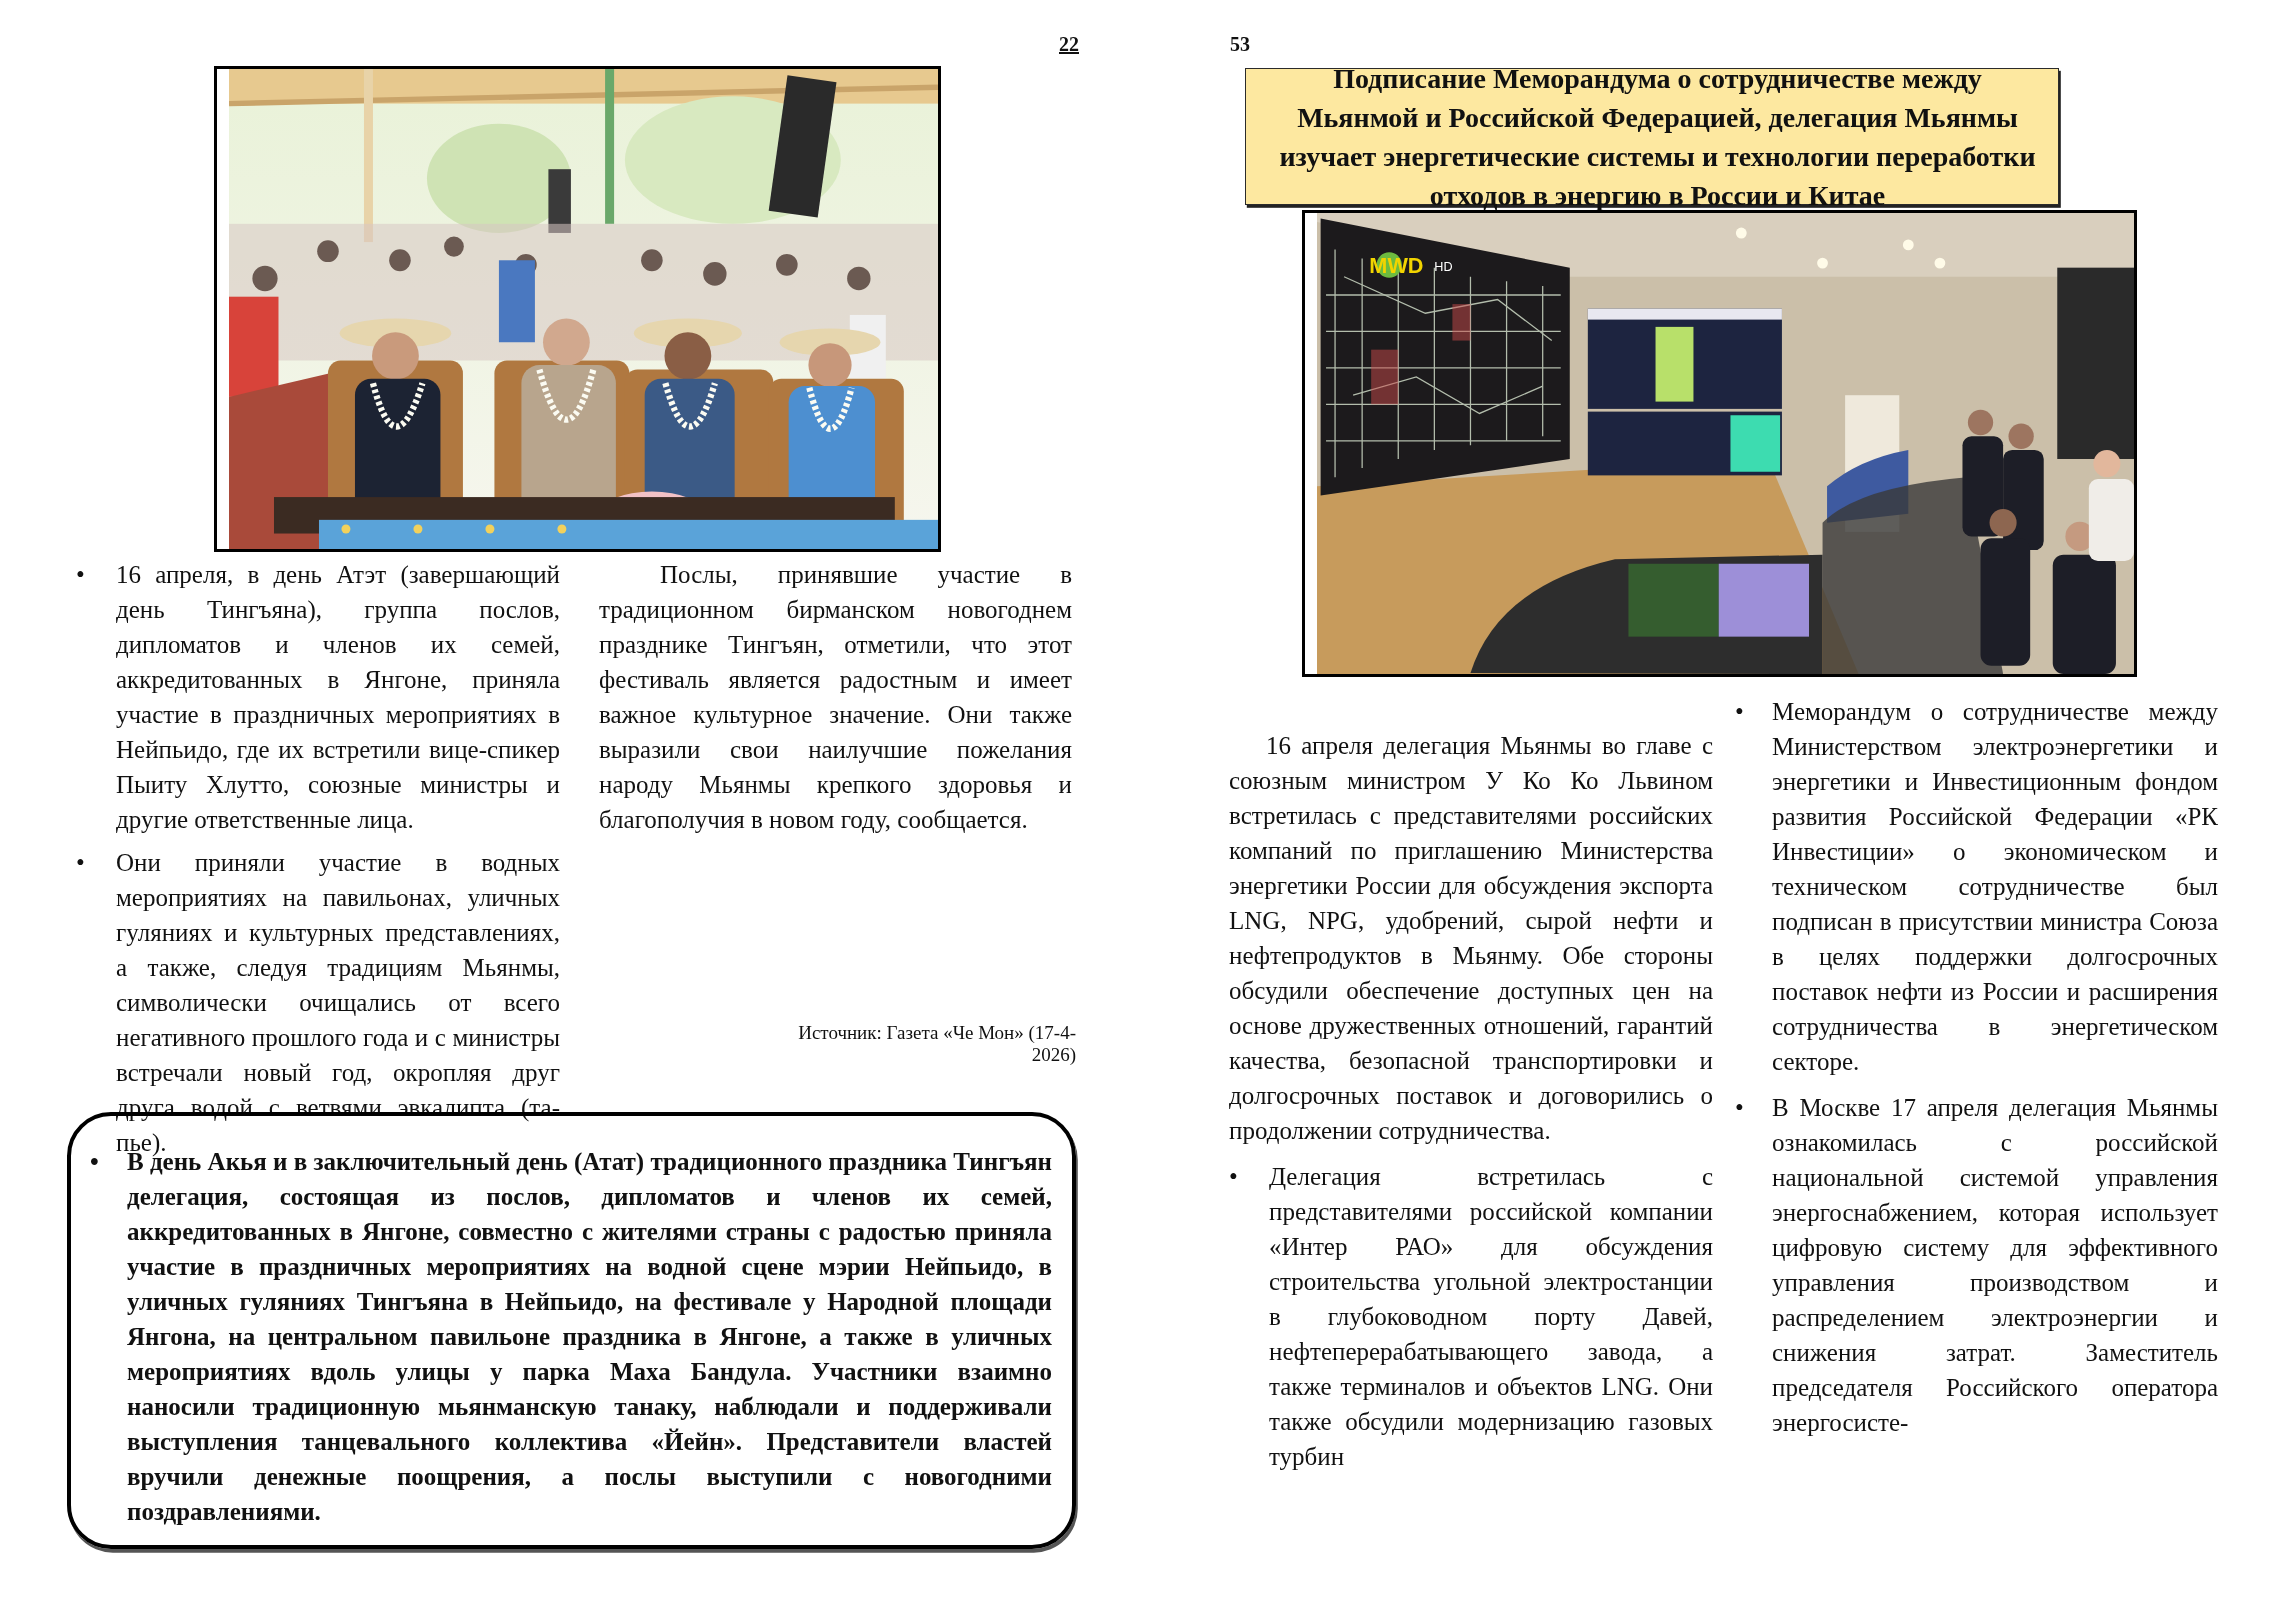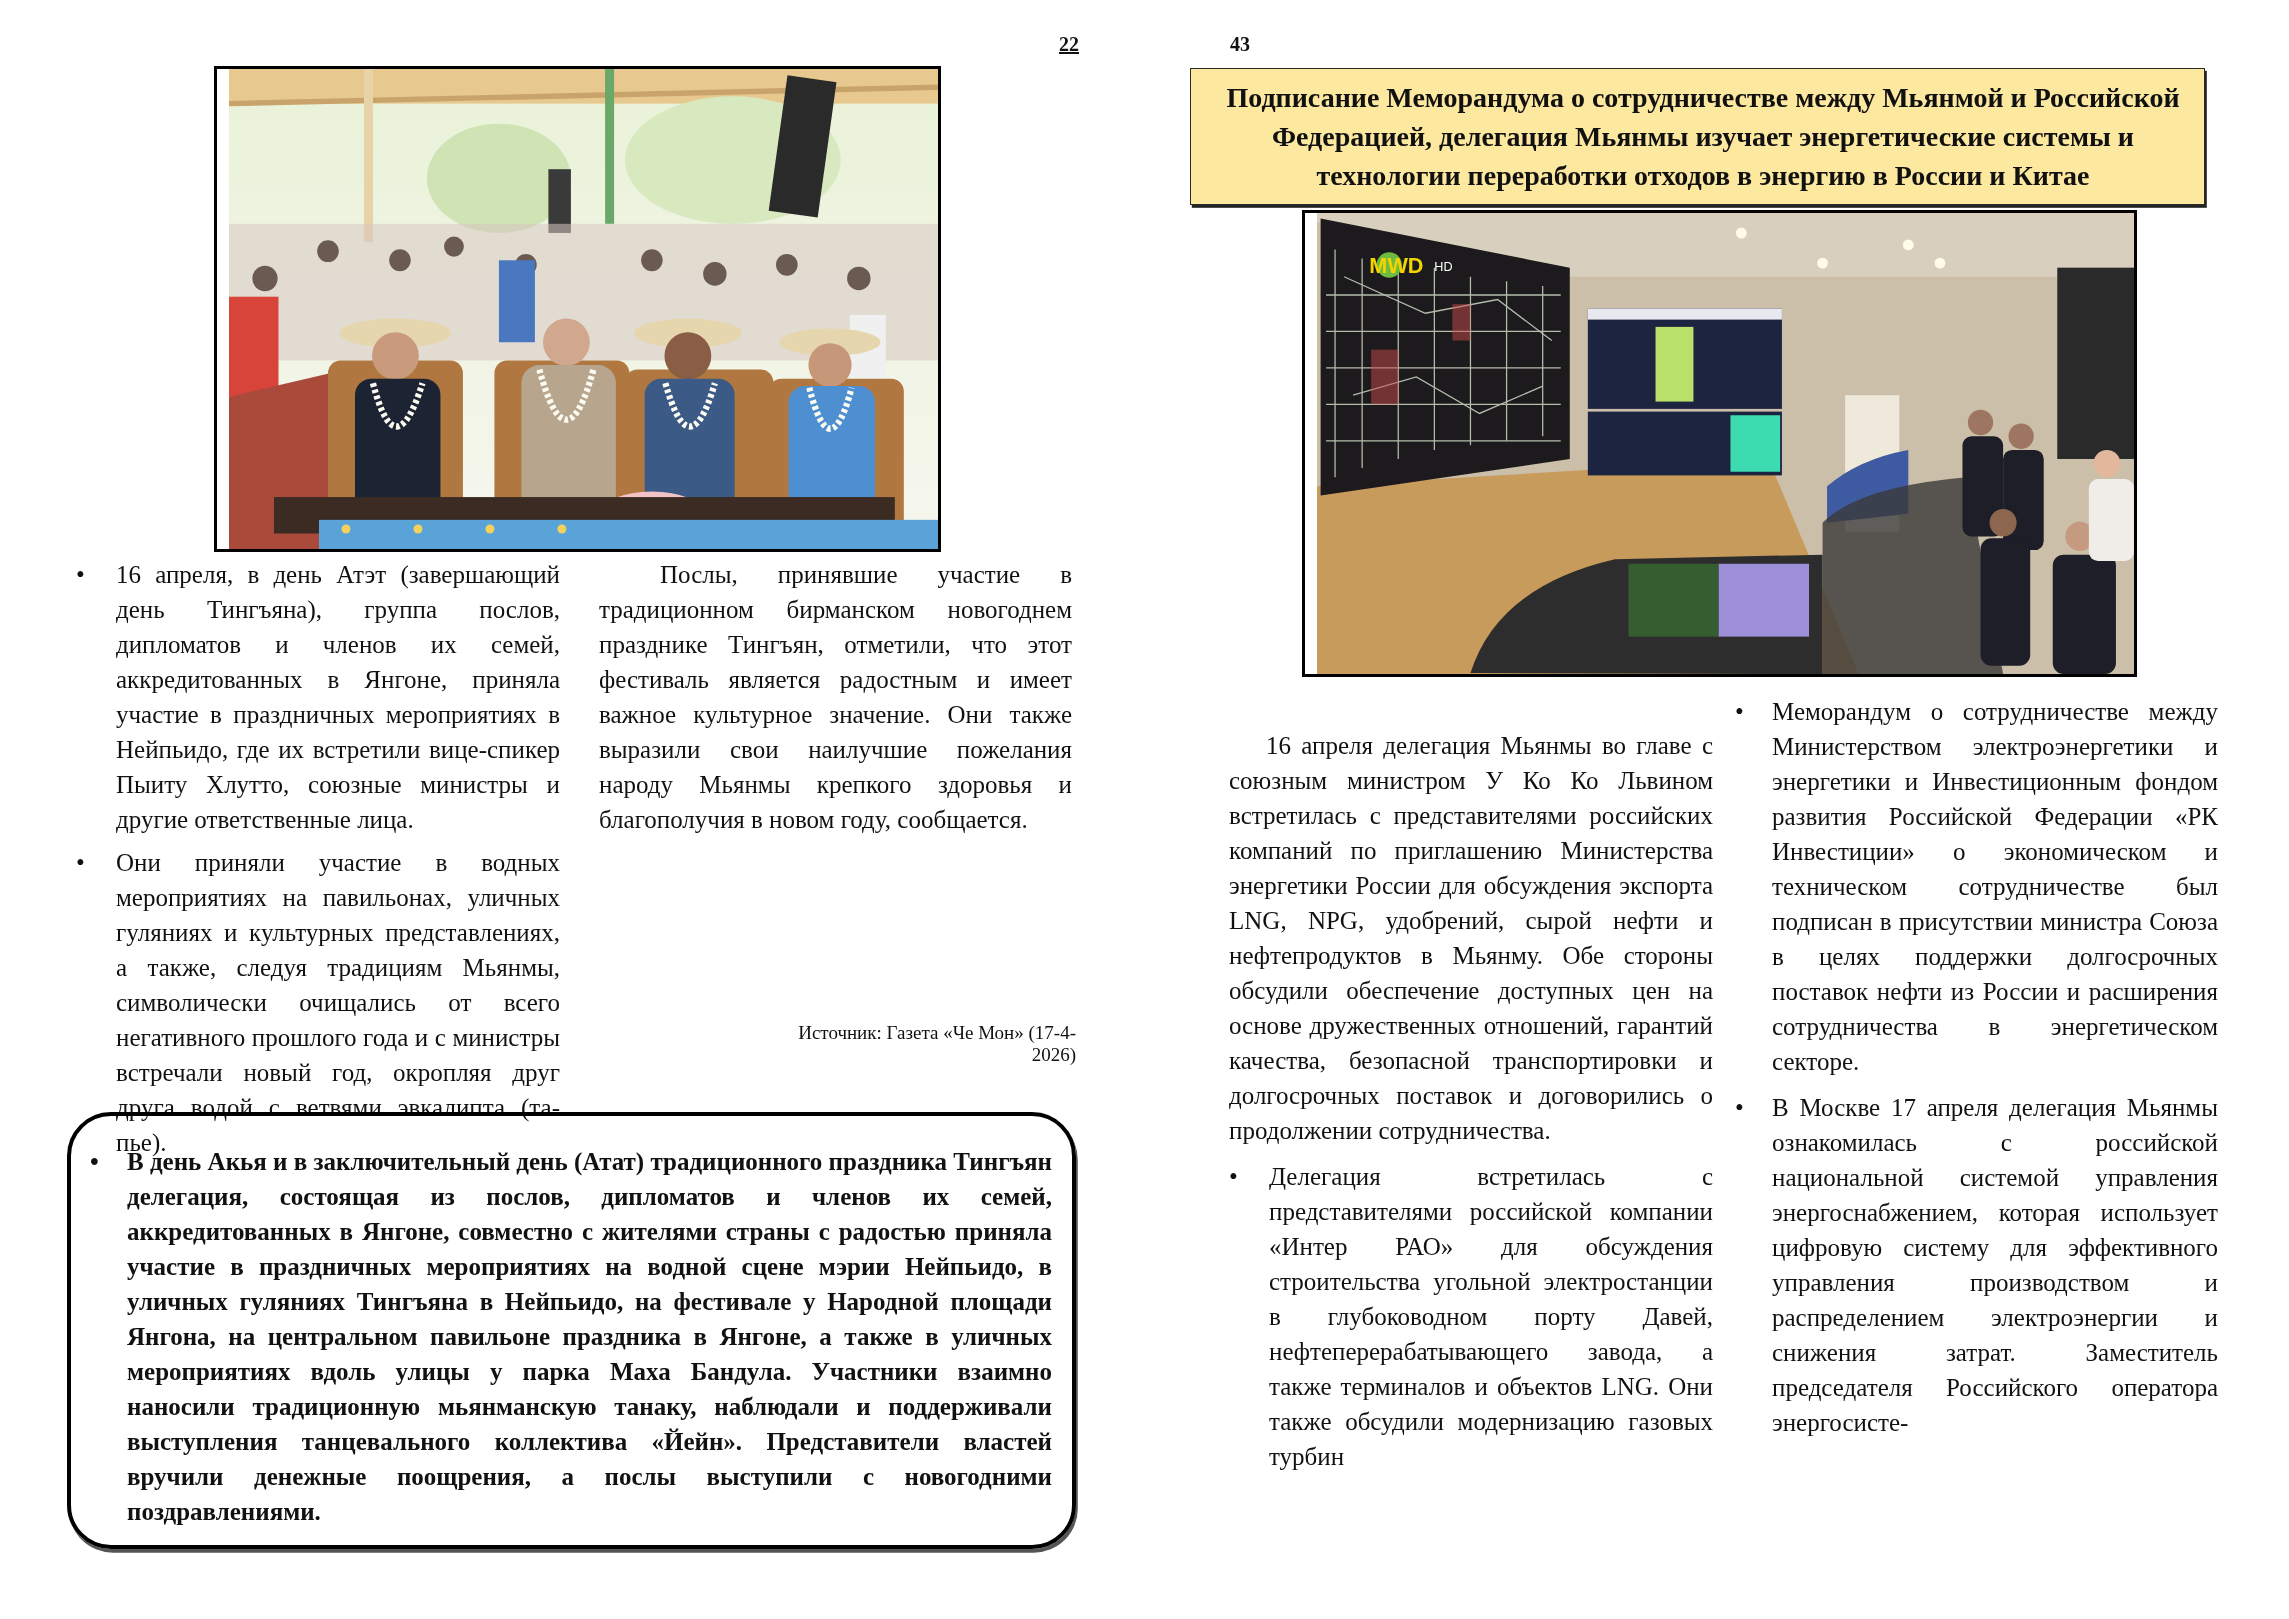--- a/index.html
+++ b/index.html
@@ -154,7 +154,7 @@
   </div>
 </div>
 
-<div class="abs page-num" style="left:1230px; top:33px;">43</div>
+<div class="abs page-num" style="left:1230px; top:33px;">53</div>
 
 <div class="abs title-box" style="left:1190px; top:68px; width:1015px; height:137px;padding-left:24px;">
   <span>Подписание Меморандума о сотрудничестве между Мьянмой и Российской Федерацией, делегация Мьянмы изучает энергетические системы и технологии переработки отходов в энергию в России и Китае</span>

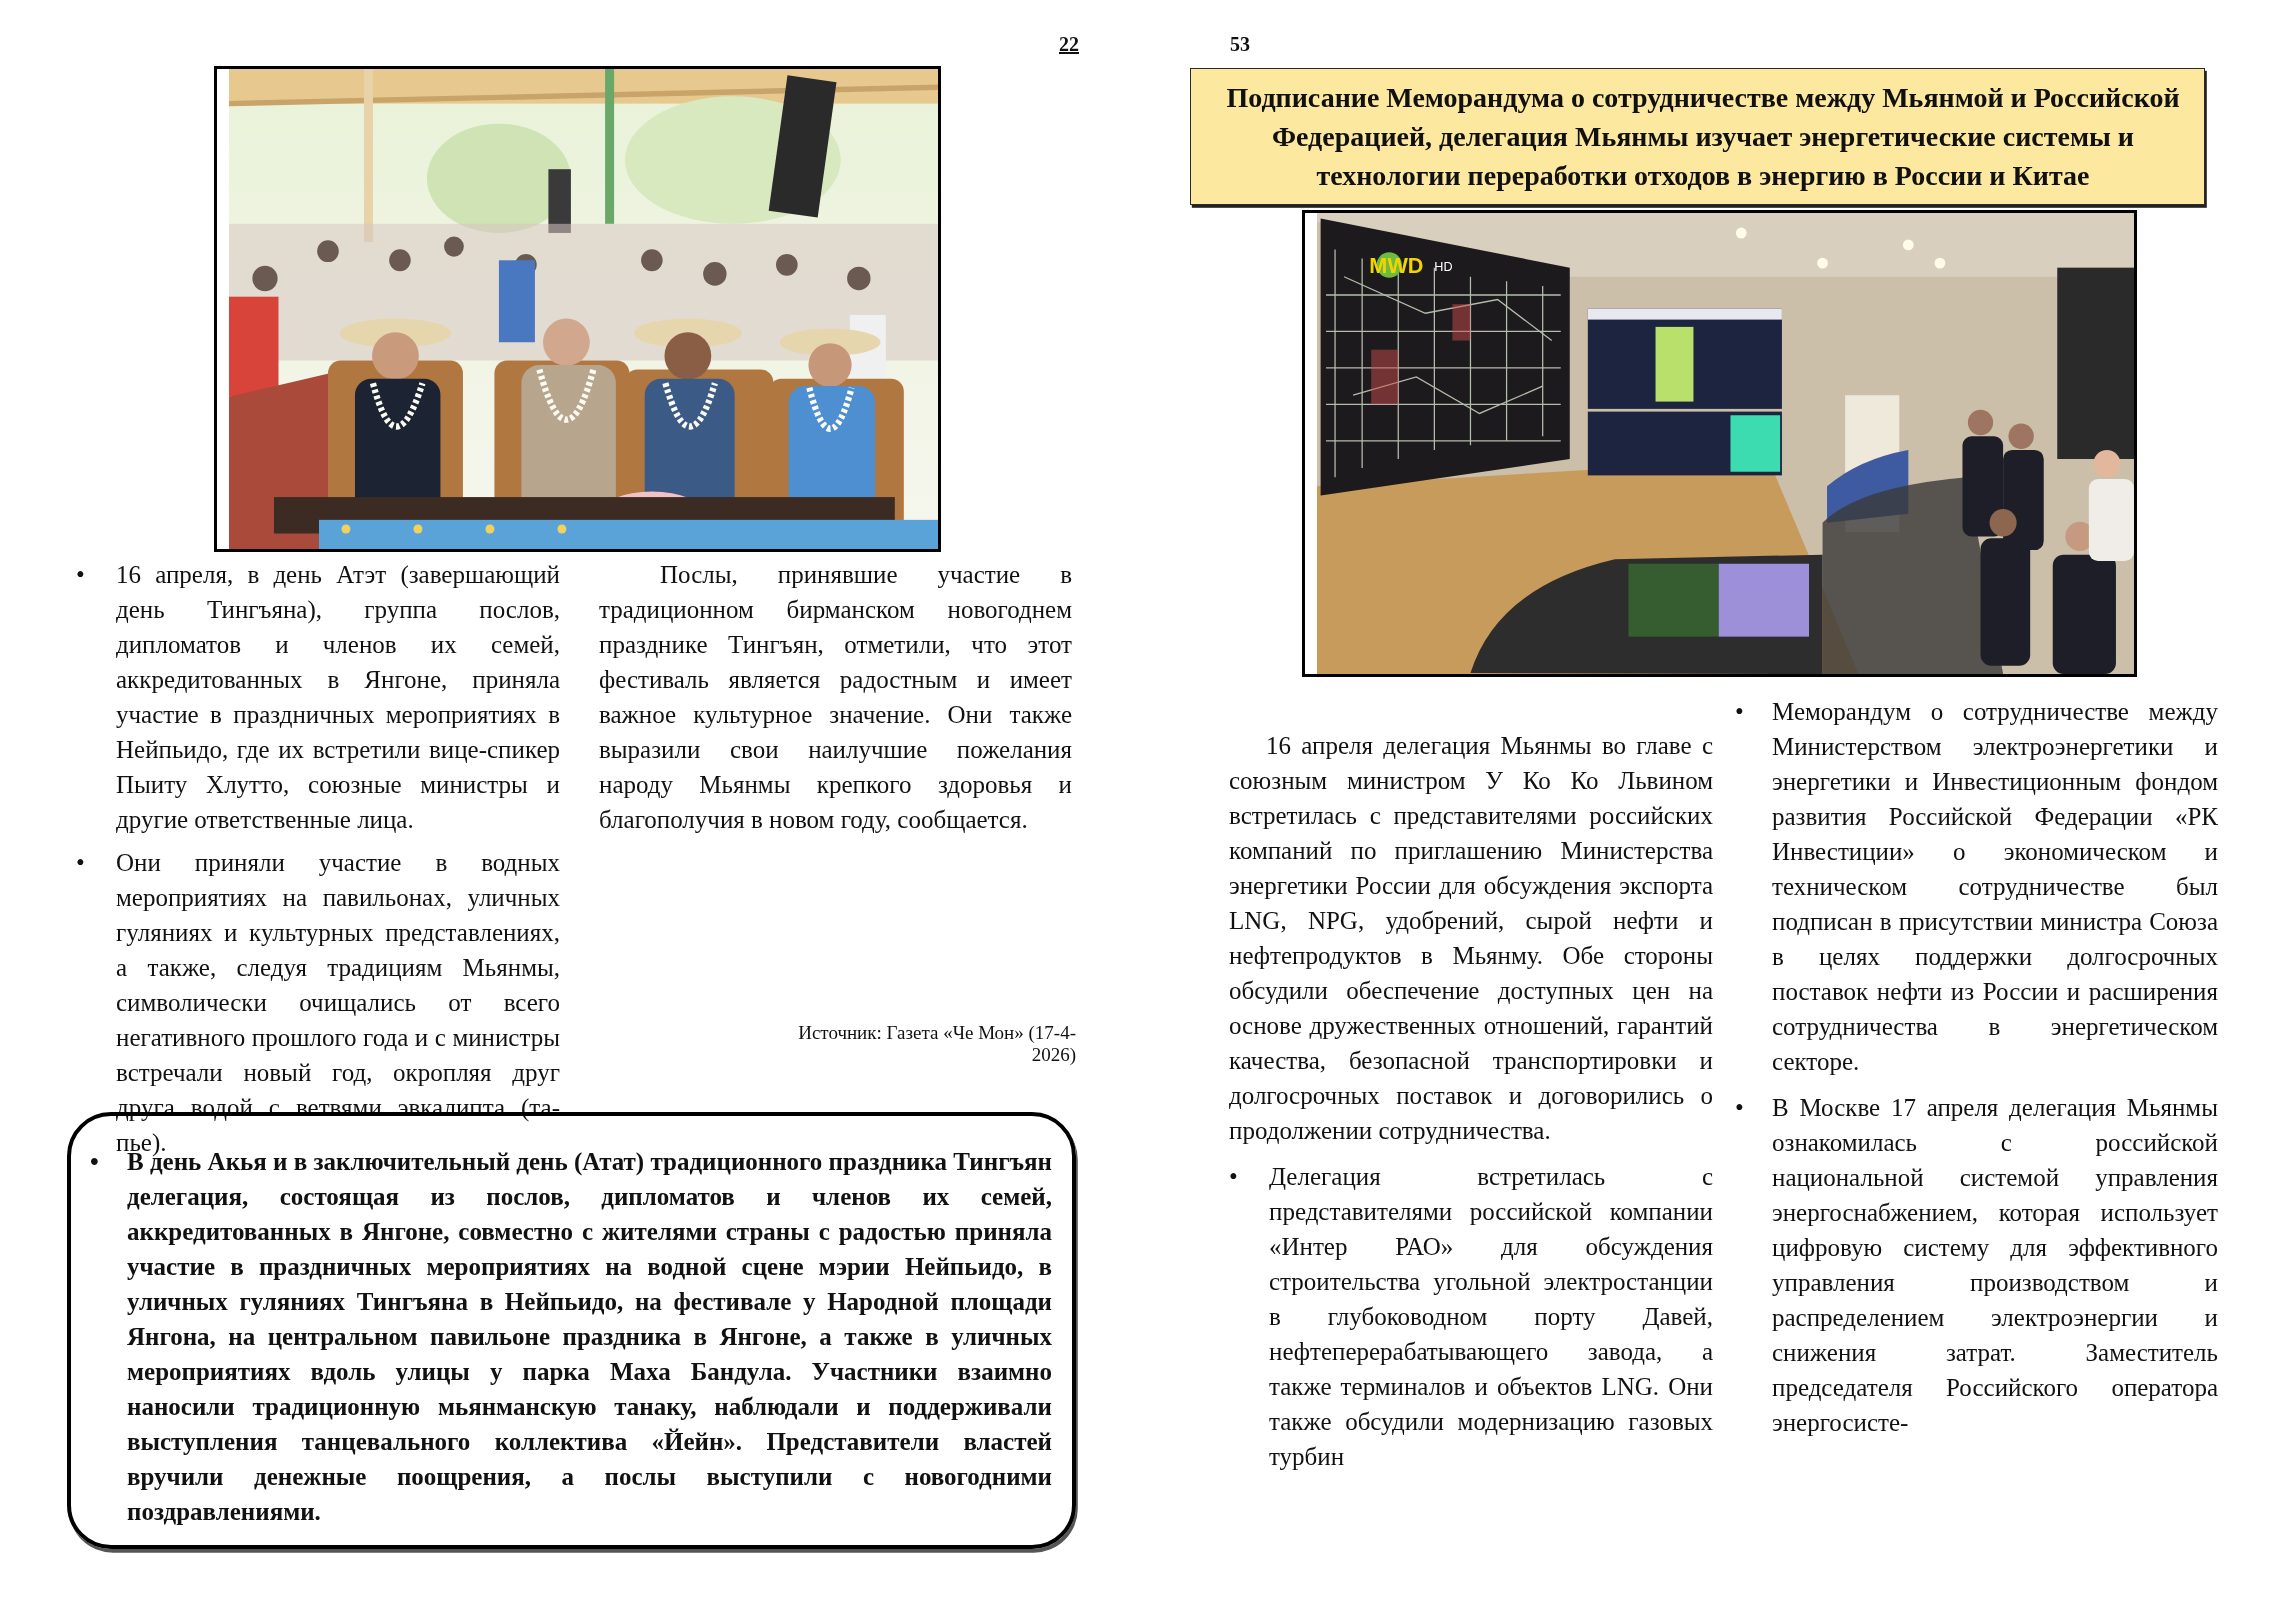--- a/index.html
+++ b/index.html
@@ -156,7 +156,7 @@
 
 <div class="abs page-num" style="left:1230px; top:33px;">53</div>
 
-<div class="abs title-box" style="left:1190px; top:68px; width:1015px; height:137px;padding-left:24px;">
+<div class="abs title-box" style="left:1245px; top:68px; width:814px; height:137px;padding-left:24px;">
   <span>Подписание Меморандума о сотрудничестве между Мьянмой и Российской Федерацией, делегация Мьянмы изучает энергетические системы и технологии переработки отходов в энергию в России и Китае</span>
 </div>
 

